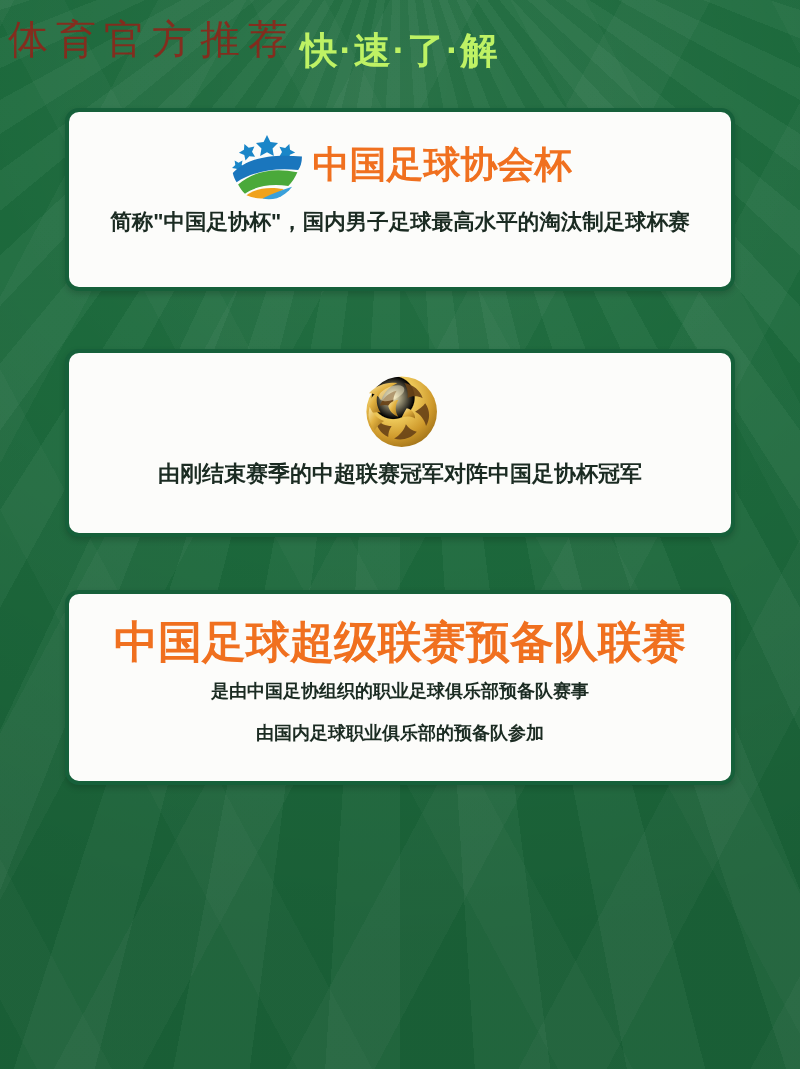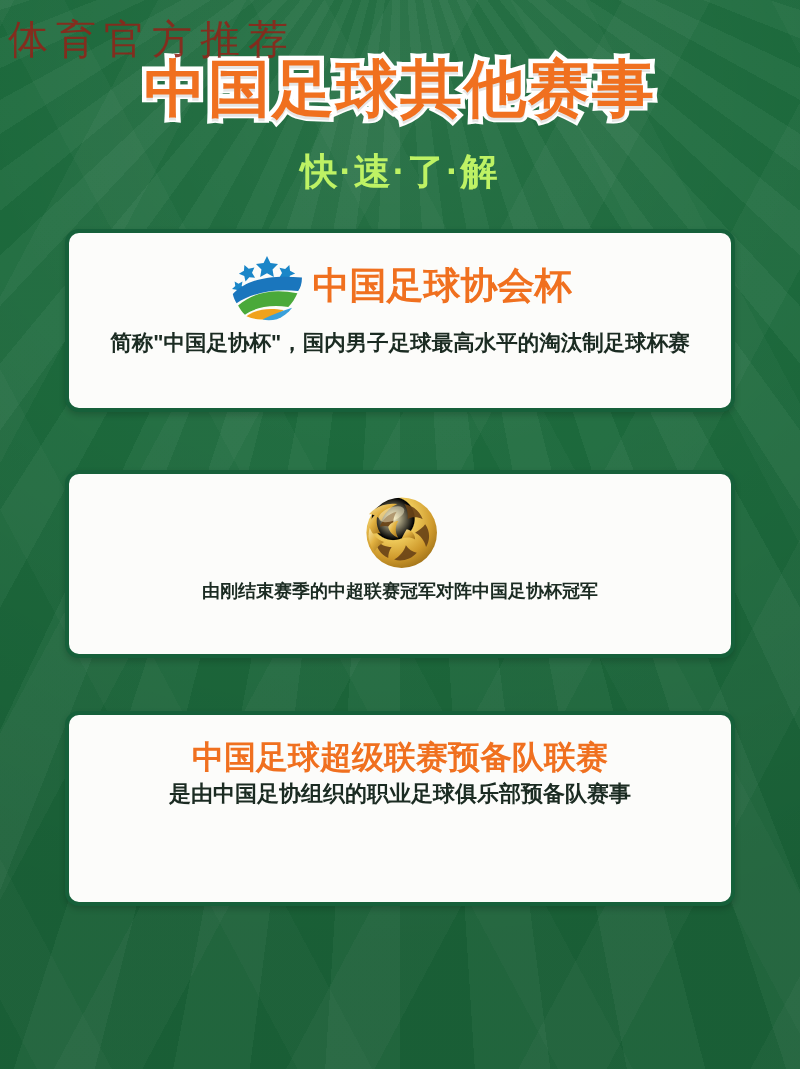--- a/index.html
+++ b/index.html
@@ -155,7 +155,6 @@
 <div id="watermark">体育官方推荐</div>
 
 <div id="header">
-  <div id="main-title">中国足球其他赛事</div>
   <div id="subtitle">快·速·了·解</div>
 </div>
 

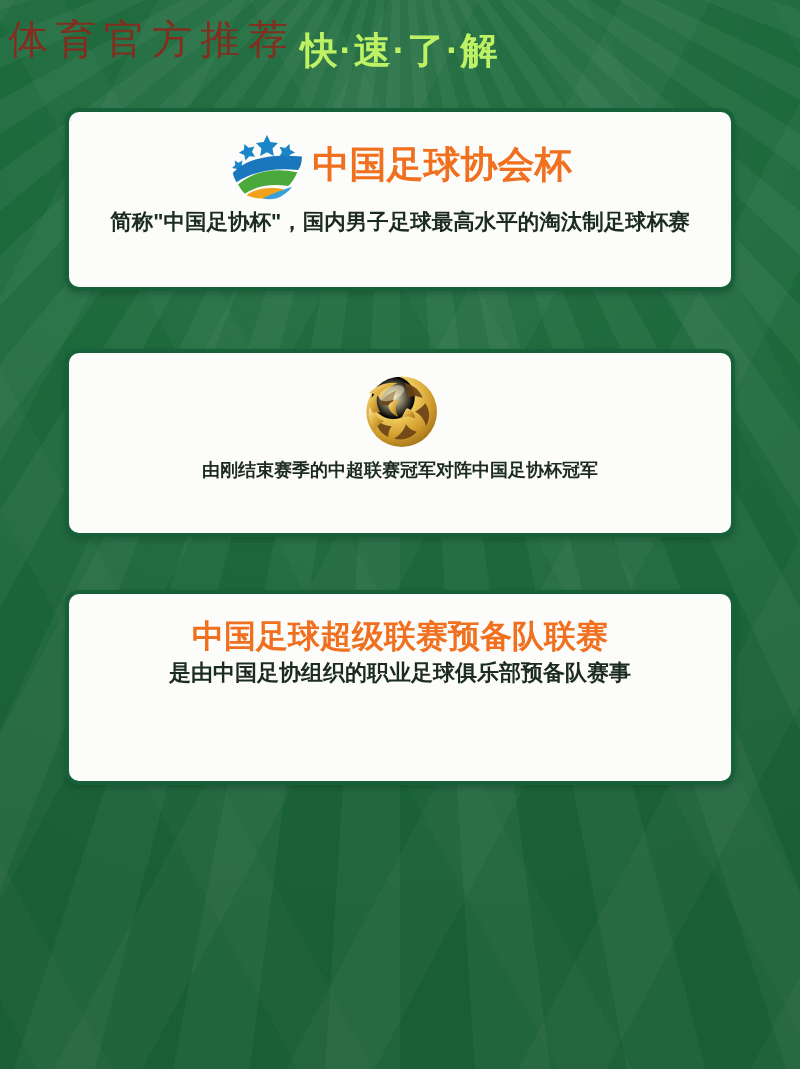--- a/index.html
+++ b/index.html
@@ -126,7 +126,7 @@
   .card-title.wide{ font-size:36px; }
   .card-desc{
     text-align:center;
-    font-size:18px;
+    font-size:22px;
     font-weight:bold;
     color:#1b2b22;
     line-height:1.55;

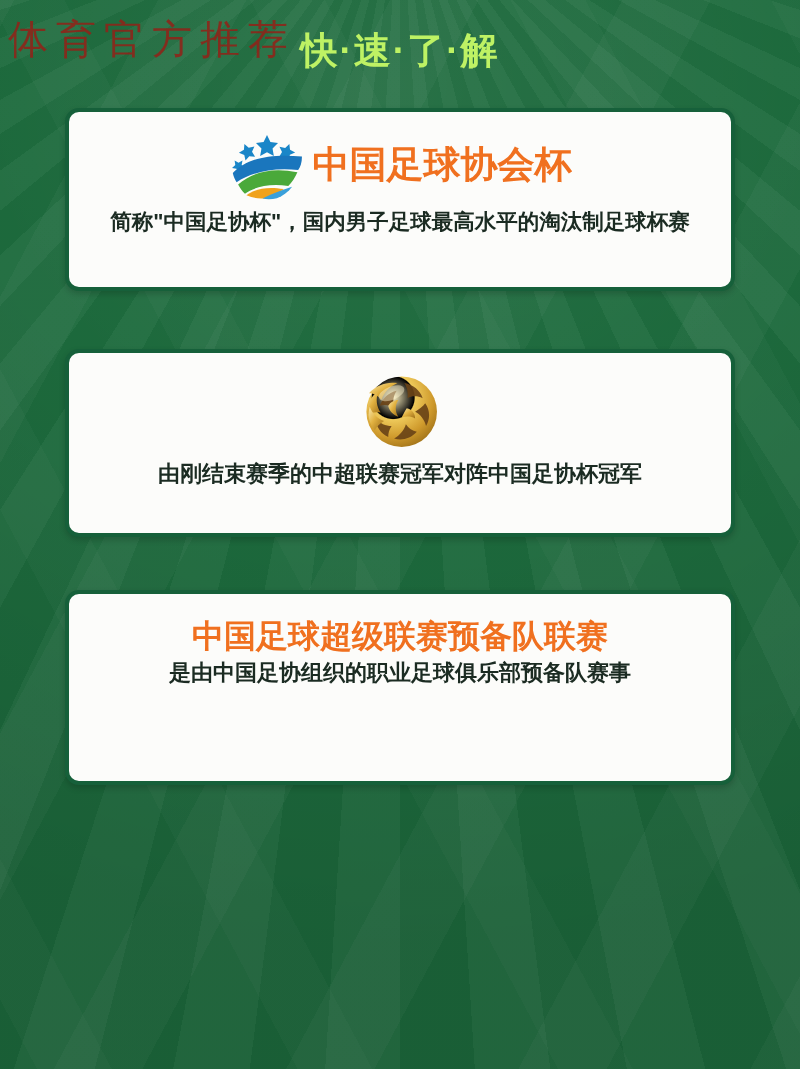--- a/index.html
+++ b/index.html
@@ -139,7 +139,7 @@
   #card-2 .logo{ width:84px; height:84px; }
   #card-2 .card-desc{ margin-top:4px; }
   #card-3{ margin-top:53px; height:195px; padding-top:26px; }
-  #card-3 .card-title{ font-size:32px;text-align:center; }
+  #card-3 .card-title{ font-size:44px;text-align:center; }
   #card-3 .card-desc{ margin-top:4px; font-size:22px; }
 </style>
 </head>

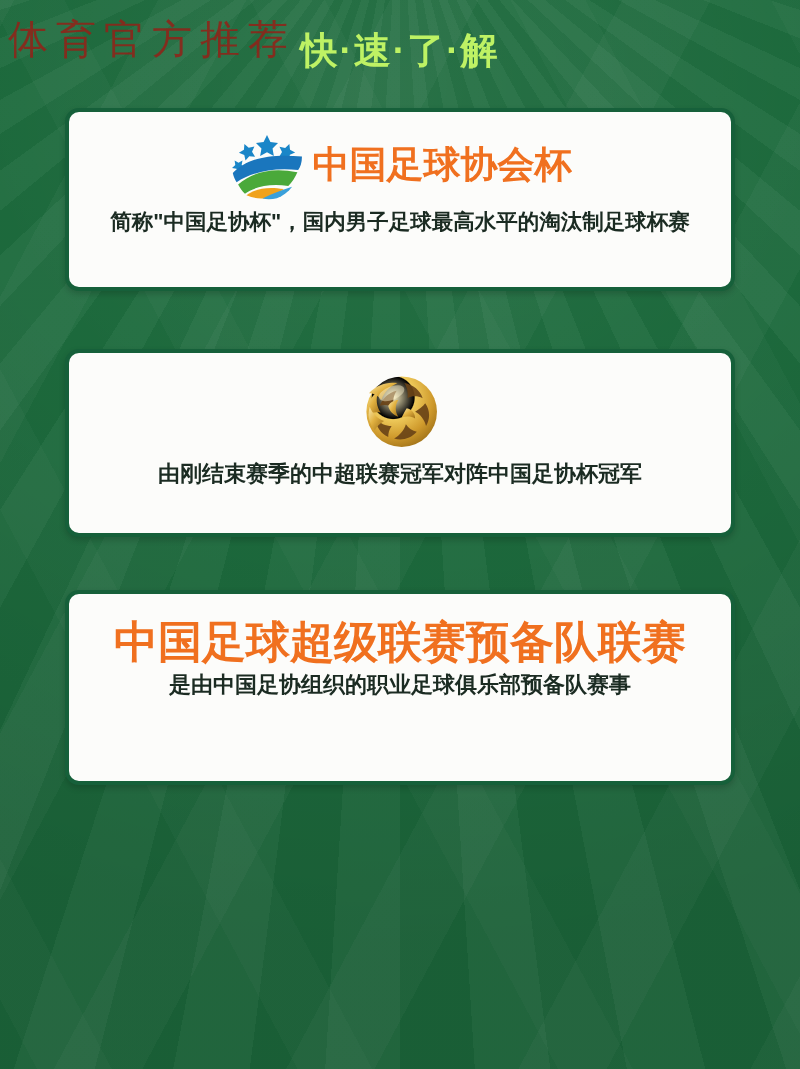--- a/index.html
+++ b/index.html
@@ -140,7 +140,7 @@
   #card-2 .card-desc{ margin-top:4px; }
   #card-3{ margin-top:53px; height:195px; padding-top:26px; }
   #card-3 .card-title{ font-size:44px;text-align:center; }
-  #card-3 .card-desc{ margin-top:4px; font-size:22px; }
+  #card-3 .card-desc{ margin-top:14px; font-size:18px; }
 </style>
 </head>
 <body>

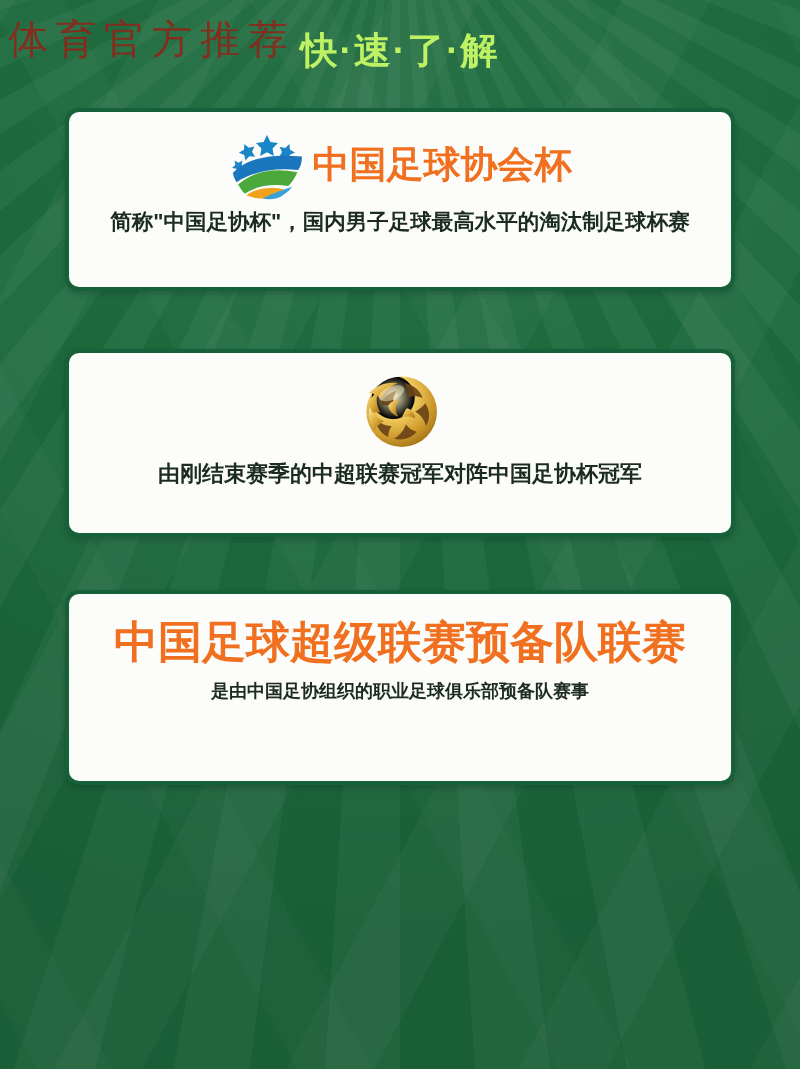--- a/index.html
+++ b/index.html
@@ -230,6 +230,7 @@
       <span class="card-title wide">中国足球超级联赛预备队联赛</span>
     </div>
     <div class="card-desc">是由中国足协组织的职业足球俱乐部预备队赛事</div>
+    <div class="card-desc">由国内足球职业俱乐部的预备队参加</div>
   </div>
 
 </div>

